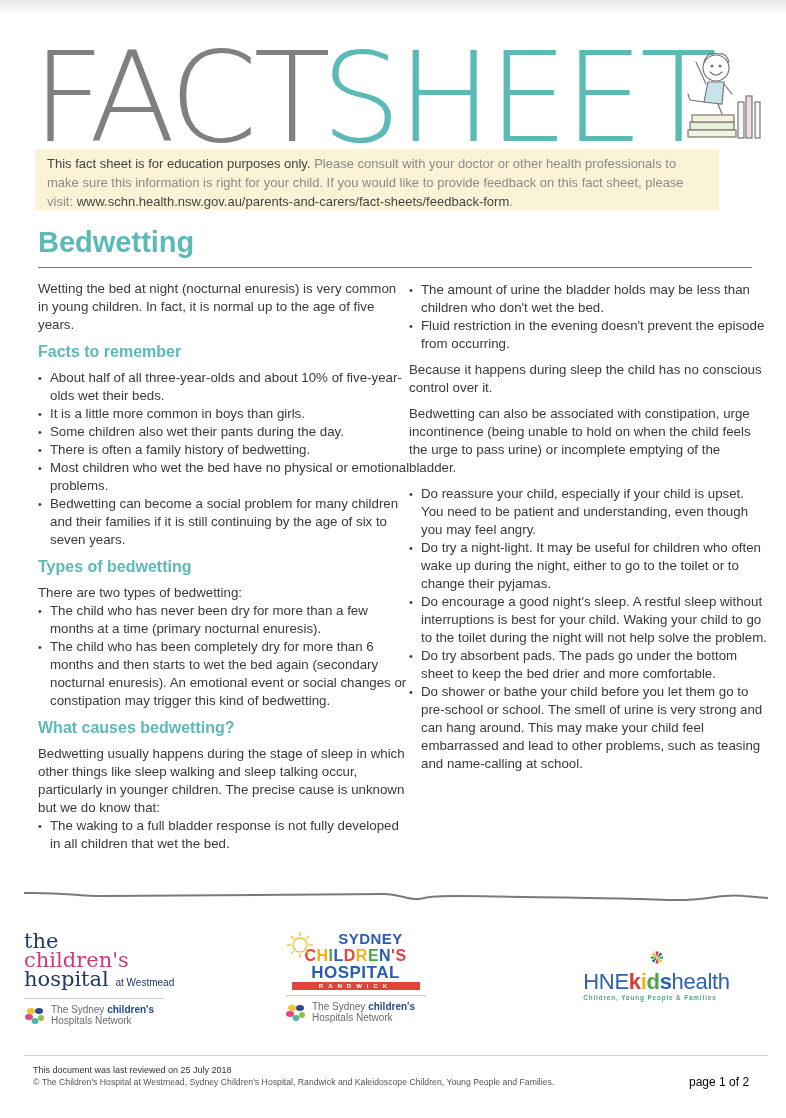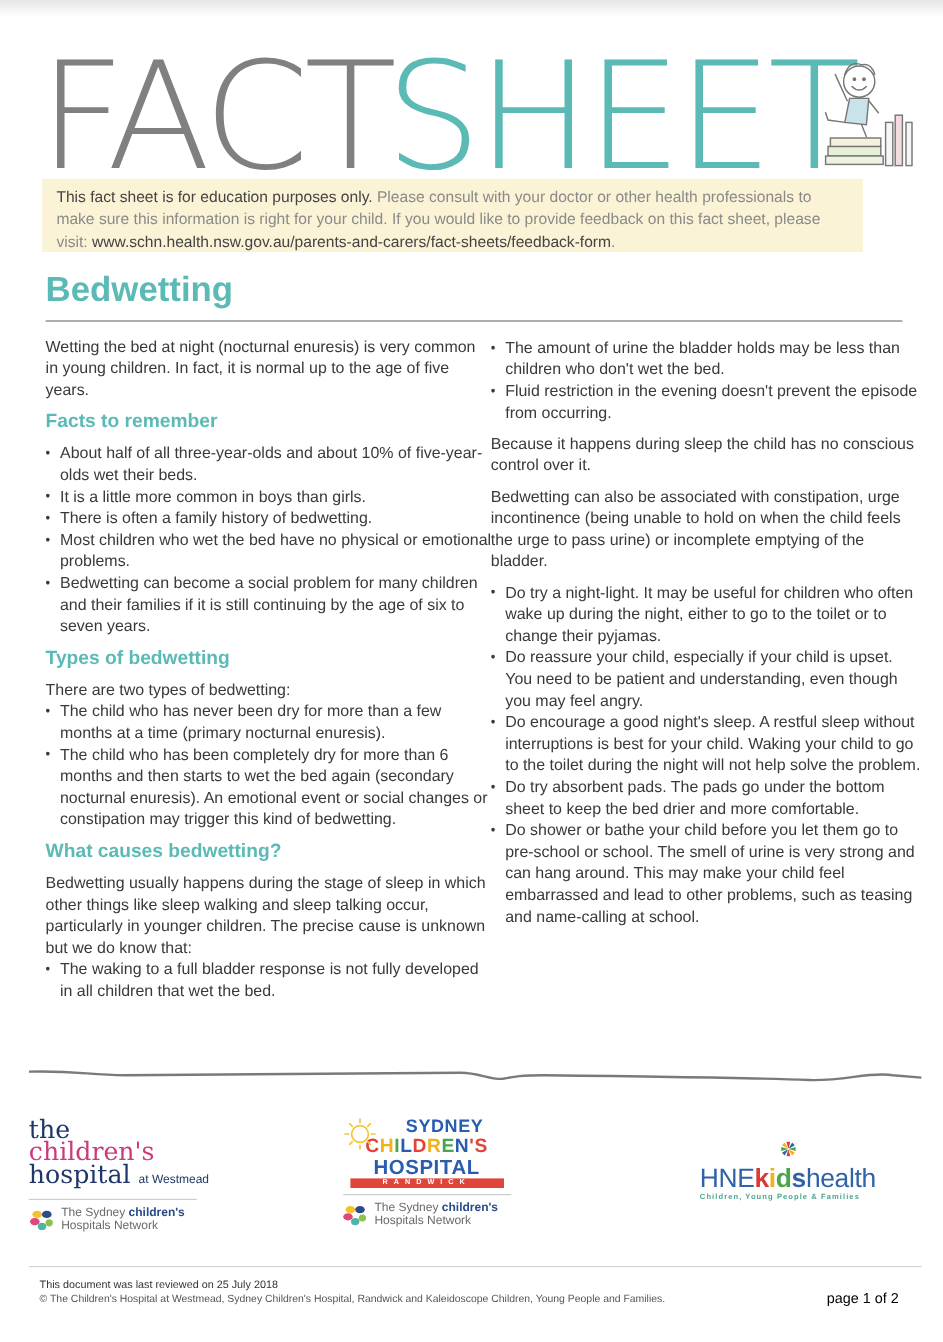--- a/index.html
+++ b/index.html
@@ -97,6 +97,7 @@
   <ul>
     <li>About half of all three-year-olds and about 10% of five-year-olds wet their beds.</li>
     <li>It is a little more common in boys than girls.</li>
+    <li>Some children also wet their pants during the day.</li>
     <li>There is often a family history of bedwetting.</li>
     <li>Most children who wet the bed have no physical or emotional problems.</li>
     <li>Bedwetting can become a social problem for many children and their families if it is still continuing by the age of six to seven years.</li>

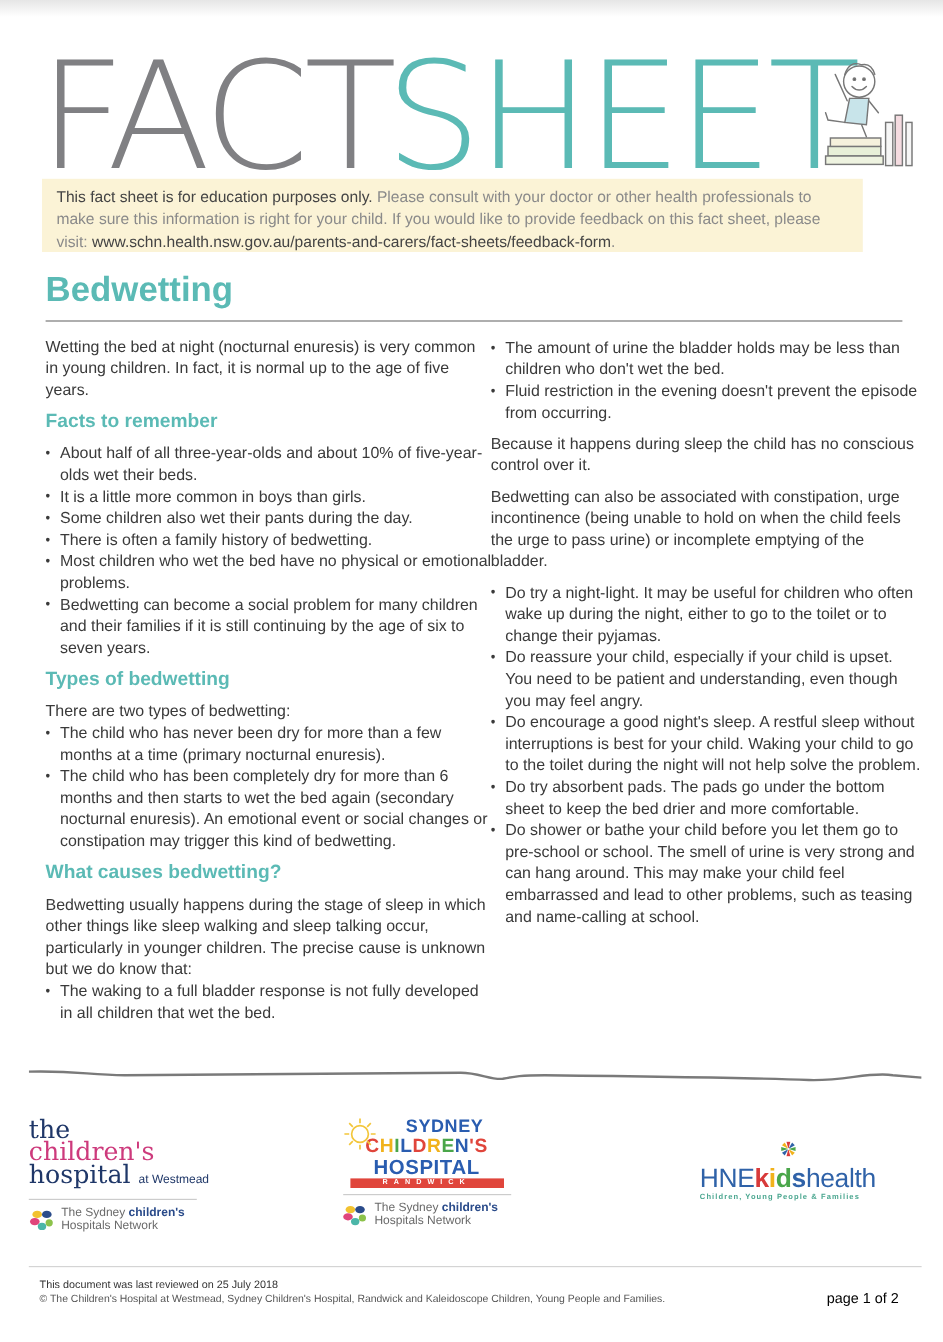--- a/index.html
+++ b/index.html
@@ -123,8 +123,8 @@
   <p>Because it happens during sleep the child has no conscious control over it.</p>
   <p>Bedwetting can also be associated with constipation, urge incontinence (being unable to hold on when the child feels the urge to pass urine) or incomplete emptying of the bladder.</p>
   <ul>
+    <li>Do reassure your child, especially if your child is upset. You need to be patient and understanding, even though you may feel angry.</li>
     <li>Do try a night-light. It may be useful for children who often wake up during the night, either to go to the toilet or to change their pyjamas.</li>
-    <li>Do reassure your child, especially if your child is upset. You need to be patient and understanding, even though you may feel angry.</li>
     <li>Do encourage a good night's sleep. A restful sleep without interruptions is best for your child. Waking your child to go to the toilet during the night will not help solve the problem.</li>
     <li>Do try absorbent pads. The pads go under the bottom sheet to keep the bed drier and more comfortable.</li>
     <li>Do shower or bathe your child before you let them go to pre-school or school. The smell of urine is very strong and can hang around. This may make your child feel embarrassed and lead to other problems, such as teasing and name-calling at school.</li>

